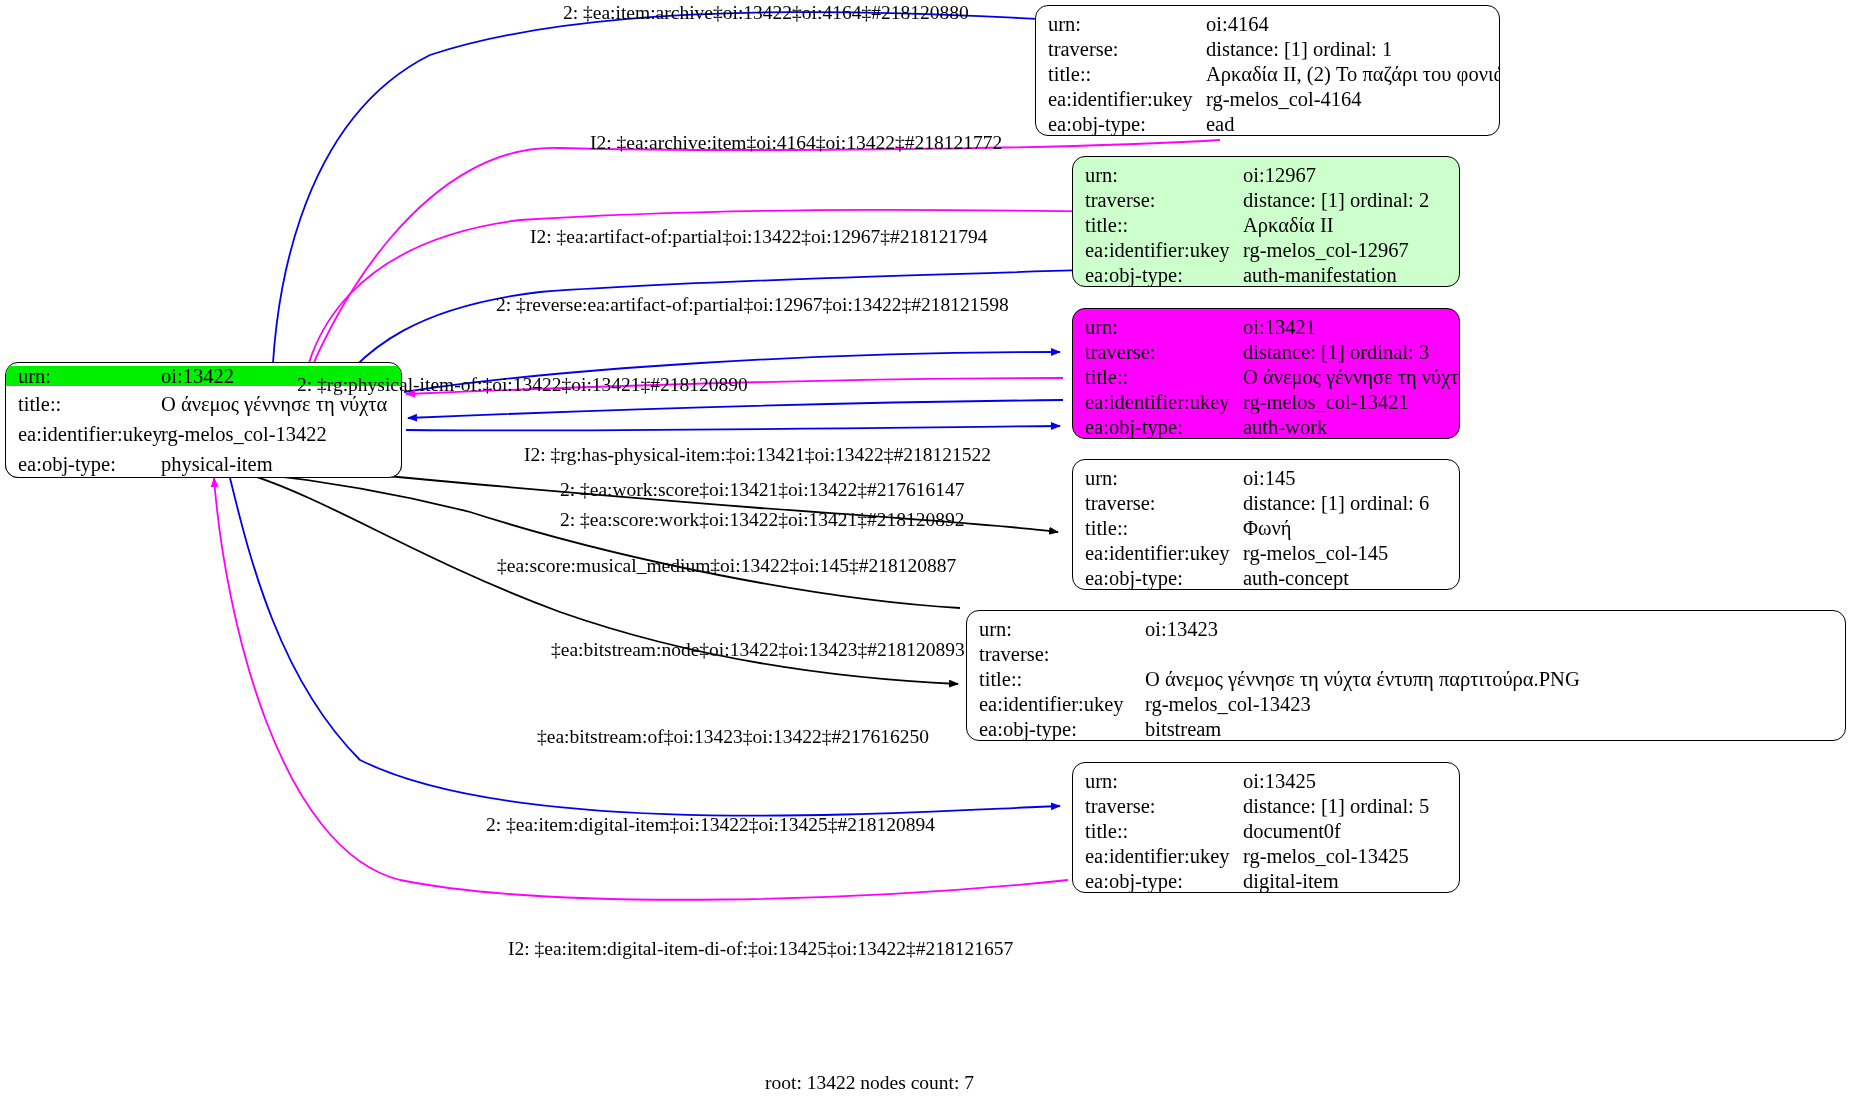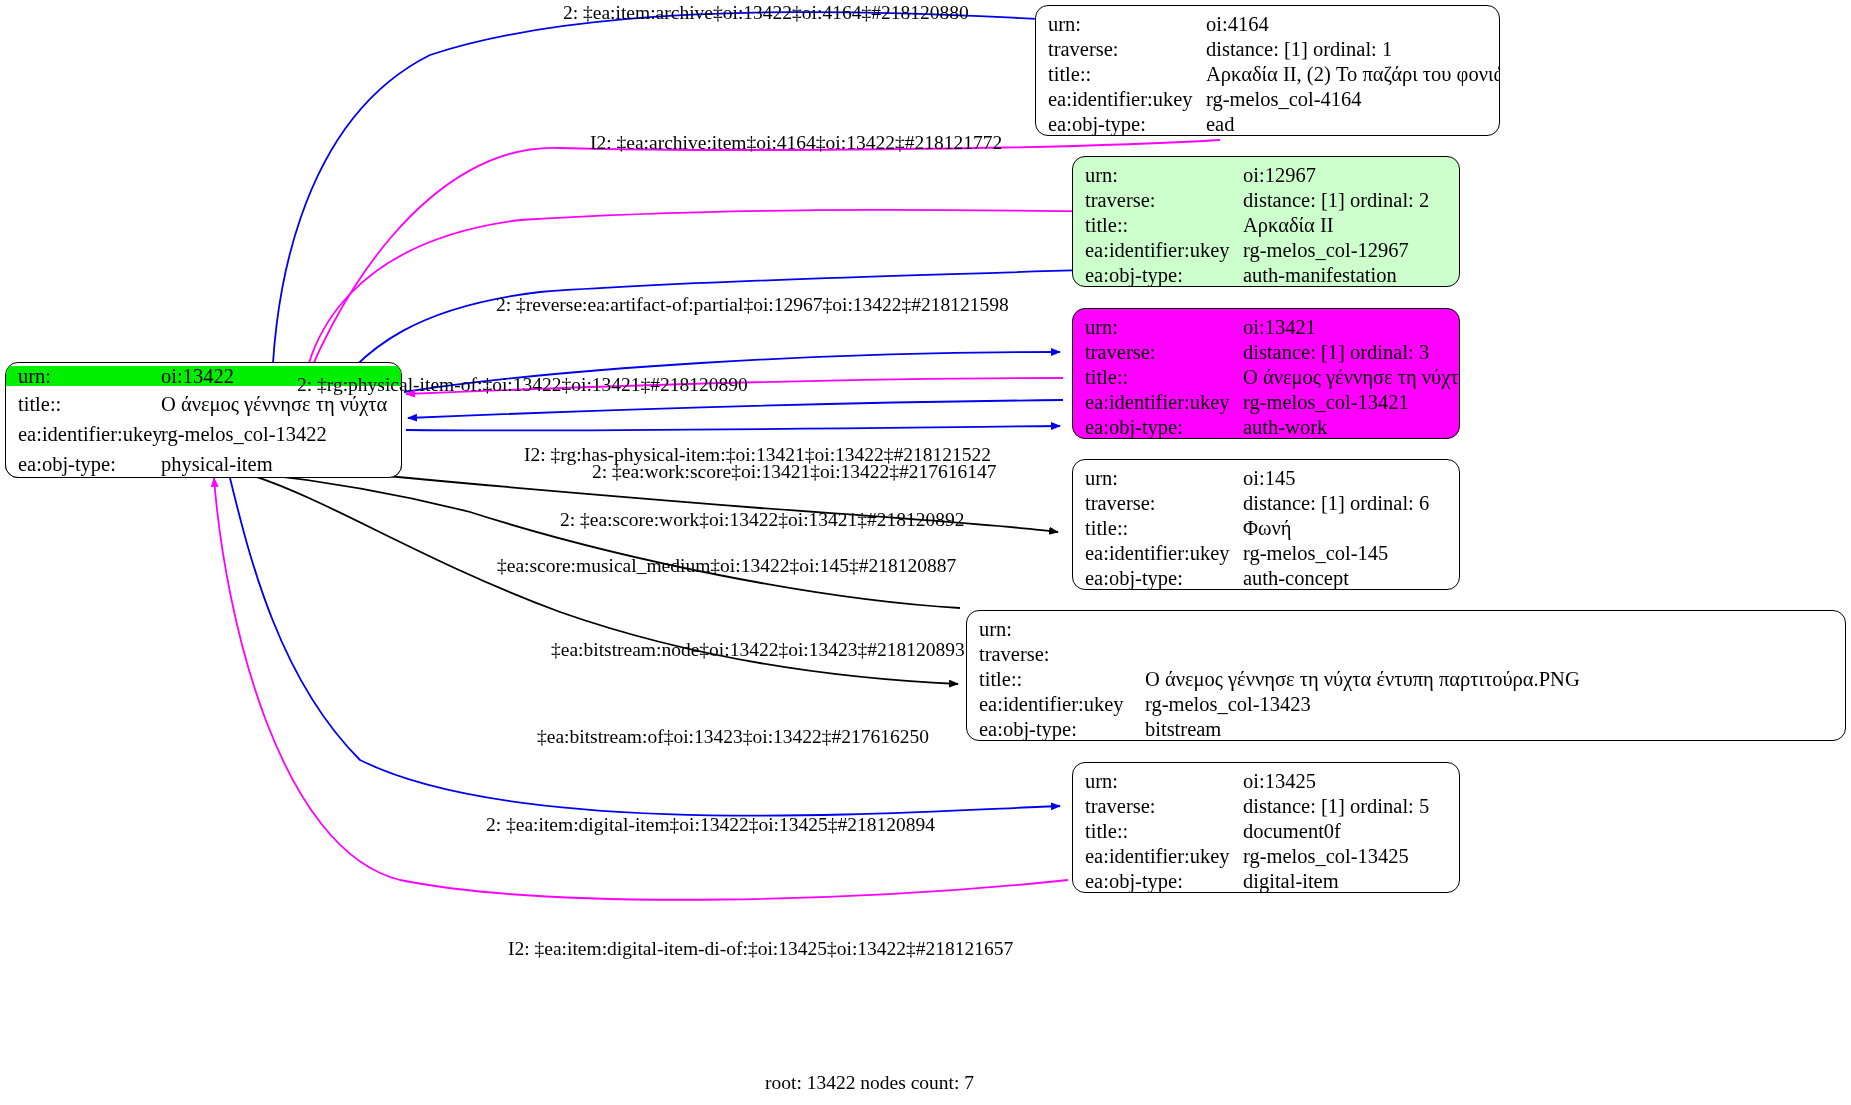--- a/index.html
+++ b/index.html
@@ -264,6 +264,7 @@
 
   <div class="elabel" style="left:563px;top:3px;">2: ‡ea:item:archive‡oi:13422‡oi:4164‡#218120880</div>
   <div class="elabel" style="left:590px;top:133px;">I2: ‡ea:archive:item‡oi:4164‡oi:13422‡#218121772</div>
+  <div class="elabel" style="left:530px;top:227px;">I2: ‡ea:artifact-of:partial‡oi:13422‡oi:12967‡#218121794</div>
   <div class="elabel" style="left:496px;top:295px;">2: ‡reverse:ea:artifact-of:partial‡oi:12967‡oi:13422‡#218121598</div>
   <div class="elabel" style="left:297px;top:375px;">2: ‡rg:physical-item-of:‡oi:13422‡oi:13421‡#218120890</div>
   <div class="elabel" style="left:524px;top:426px;margin-top:19px;">I2: ‡rg:has-physical-item:‡oi:13421‡oi:13422‡#218121522</div>

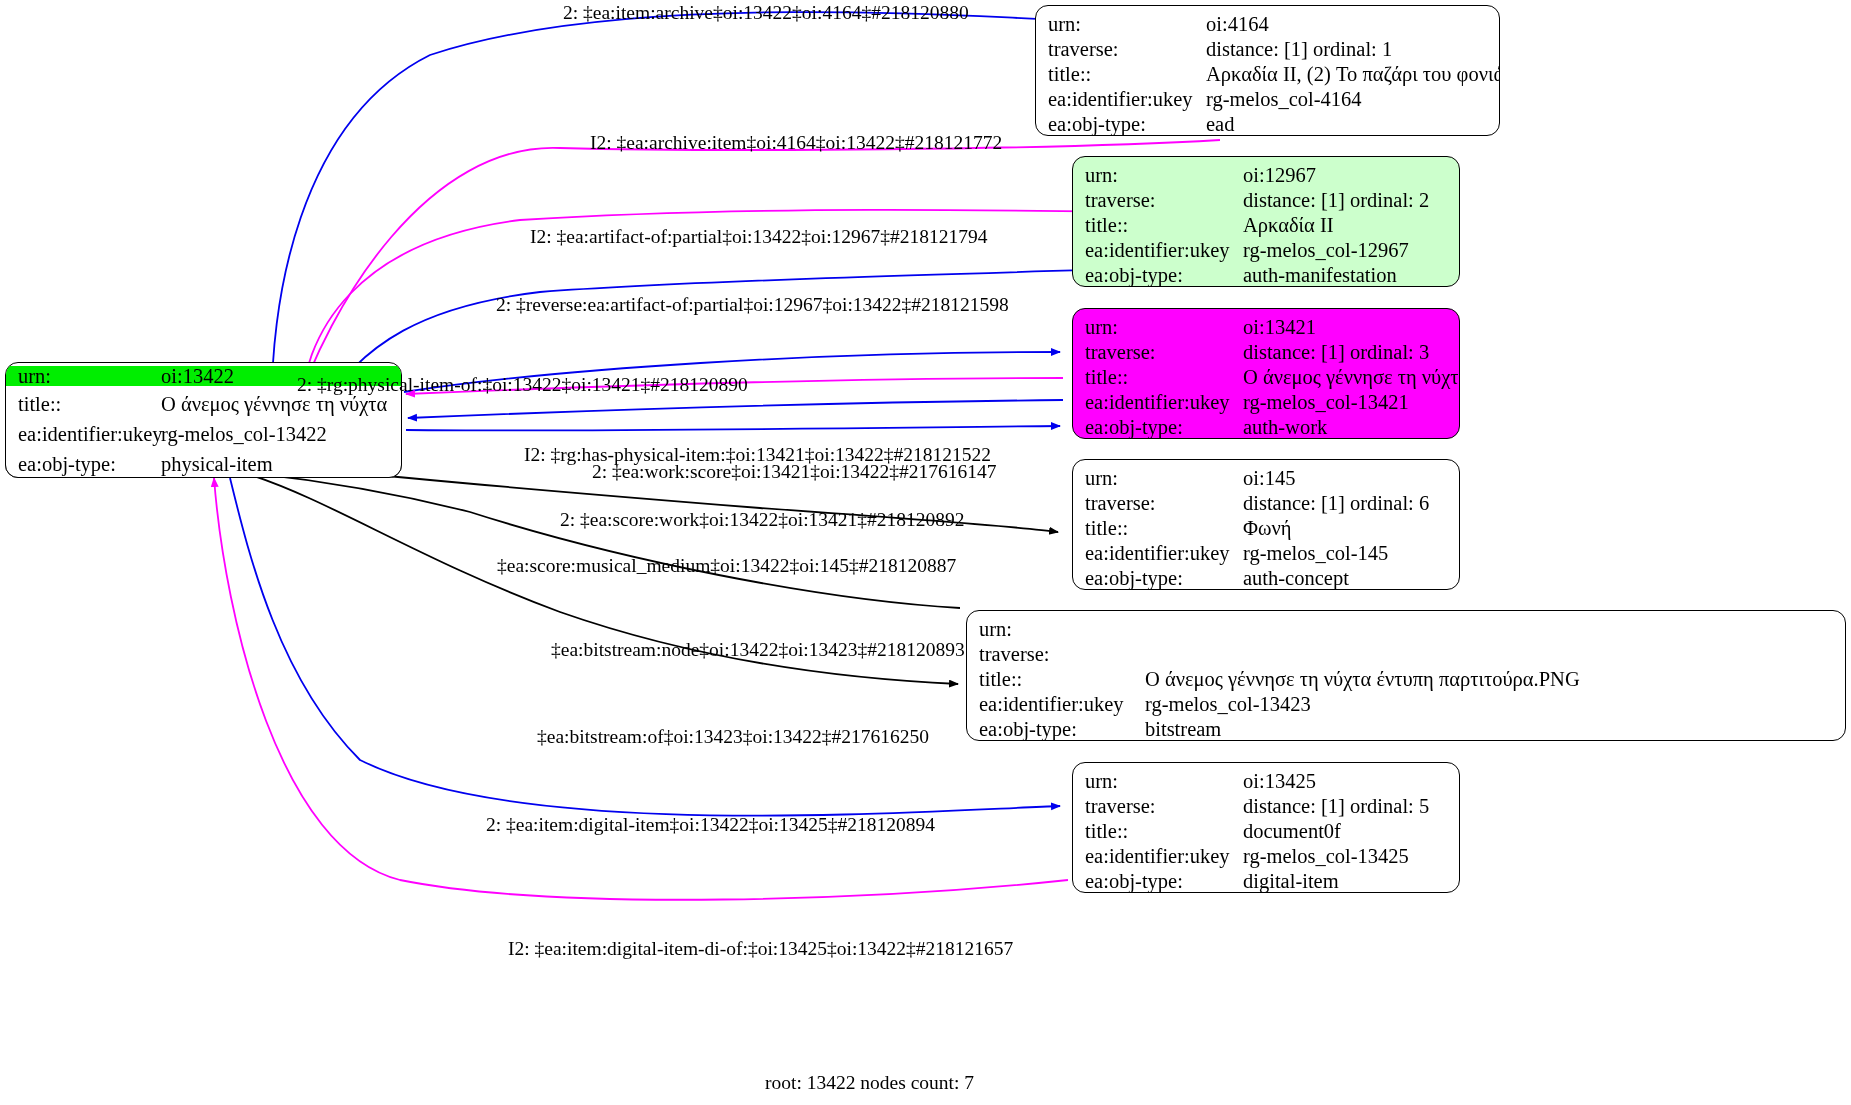--- a/index.html
+++ b/index.html
@@ -268,7 +268,7 @@
   <div class="elabel" style="left:496px;top:295px;">2: ‡reverse:ea:artifact-of:partial‡oi:12967‡oi:13422‡#218121598</div>
   <div class="elabel" style="left:297px;top:375px;">2: ‡rg:physical-item-of:‡oi:13422‡oi:13421‡#218120890</div>
   <div class="elabel" style="left:524px;top:426px;margin-top:19px;">I2: ‡rg:has-physical-item:‡oi:13421‡oi:13422‡#218121522</div>
-  <div class="elabel" style="left:560px;top:462px;margin-left:32px;">2: ‡ea:work:score‡oi:13421‡oi:13422‡#217616147</div>
+  <div class="elabel" style="left:560px;top:480px;">2: ‡ea:work:score‡oi:13421‡oi:13422‡#217616147</div>
   <div class="elabel" style="left:560px;top:510px;">2: ‡ea:score:work‡oi:13422‡oi:13421‡#218120892</div>
   <div class="elabel" style="left:497px;top:556px;">‡ea:score:musical_medium‡oi:13422‡oi:145‡#218120887</div>
   <div class="elabel" style="left:551px;top:640px;">‡ea:bitstream:node‡oi:13422‡oi:13423‡#218120893</div>

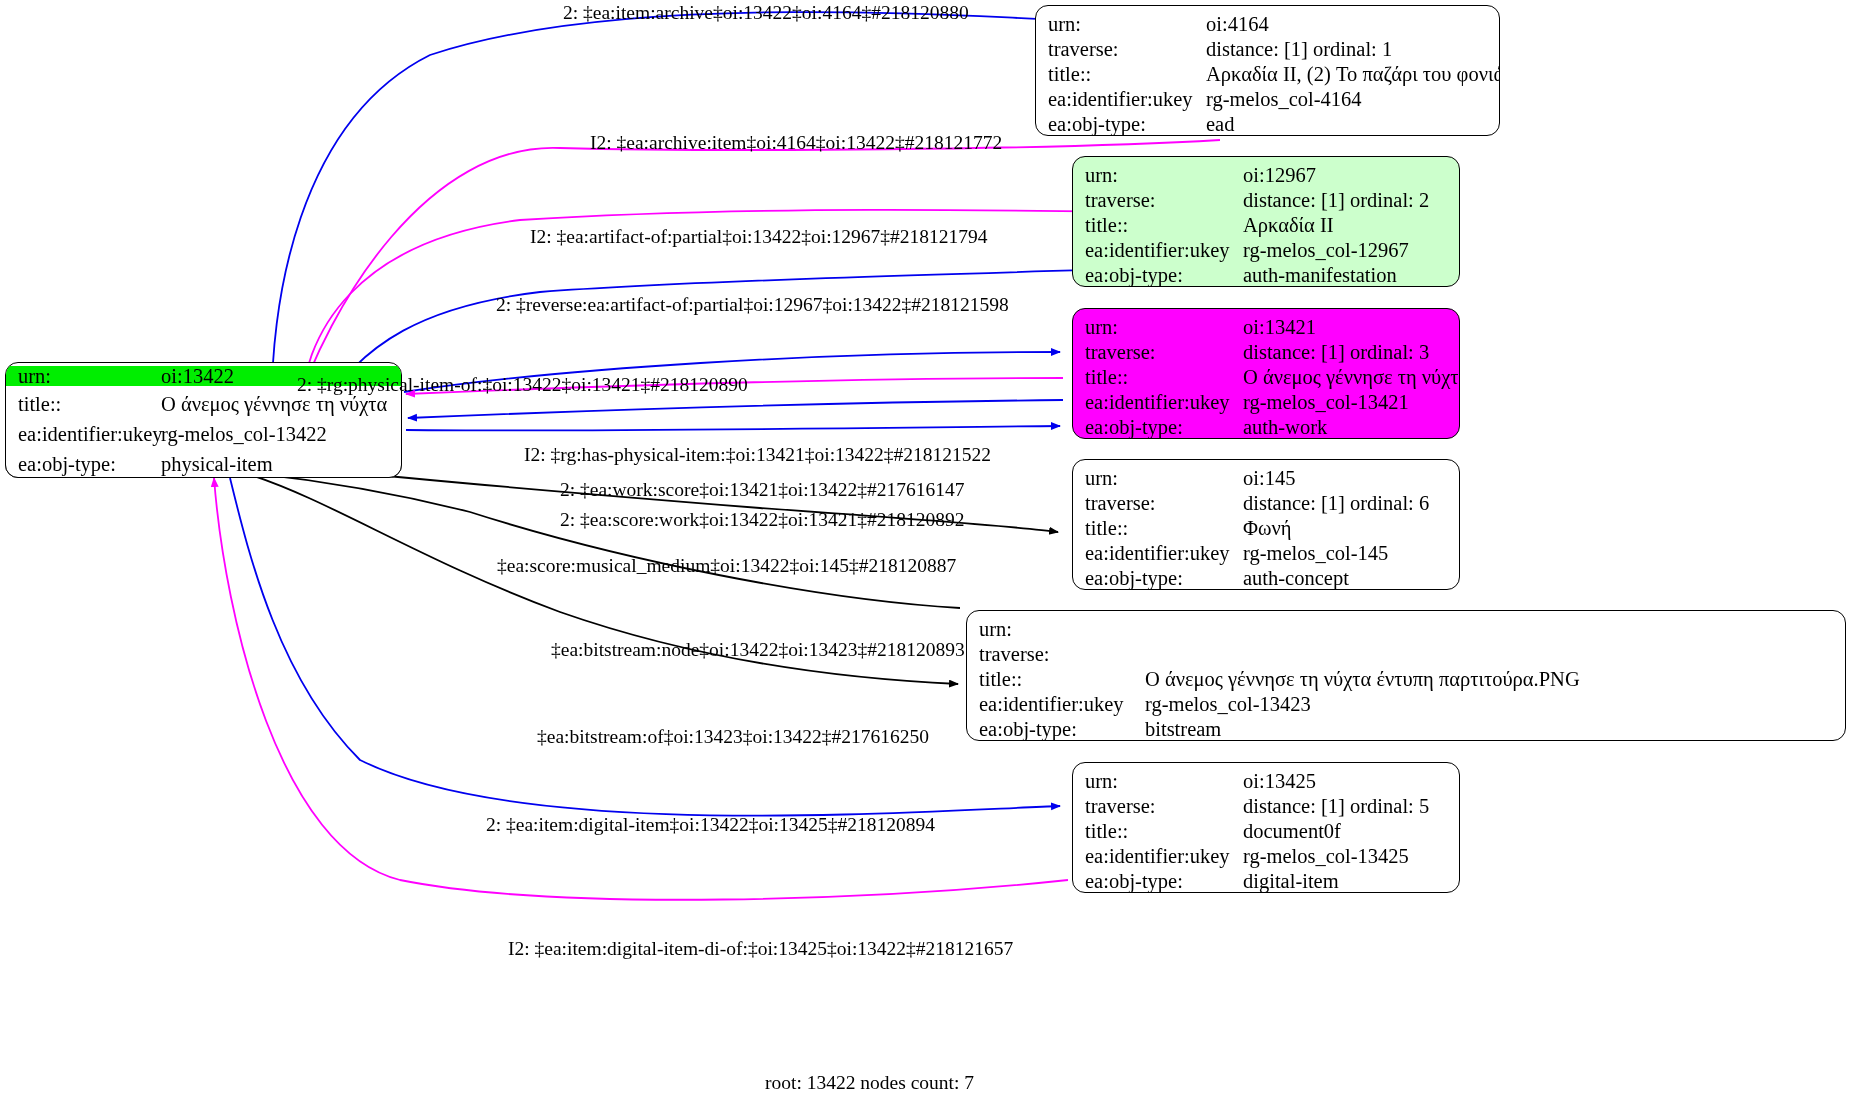--- a/index.html
+++ b/index.html
@@ -221,6 +221,7 @@
   <div class="node" style="left:966px;top:610px;width:880px;height:131px;padding-top:6px;">
     <div class="nrow" style="height:25px;">
       <span class="nkey" style="width:166px;">urn:</span>
+      <span class="nval">oi:13423</span>
     </div>
     <div class="nrow" style="height:25px;">
       <span class="nkey" style="width:166px;">traverse:</span>

